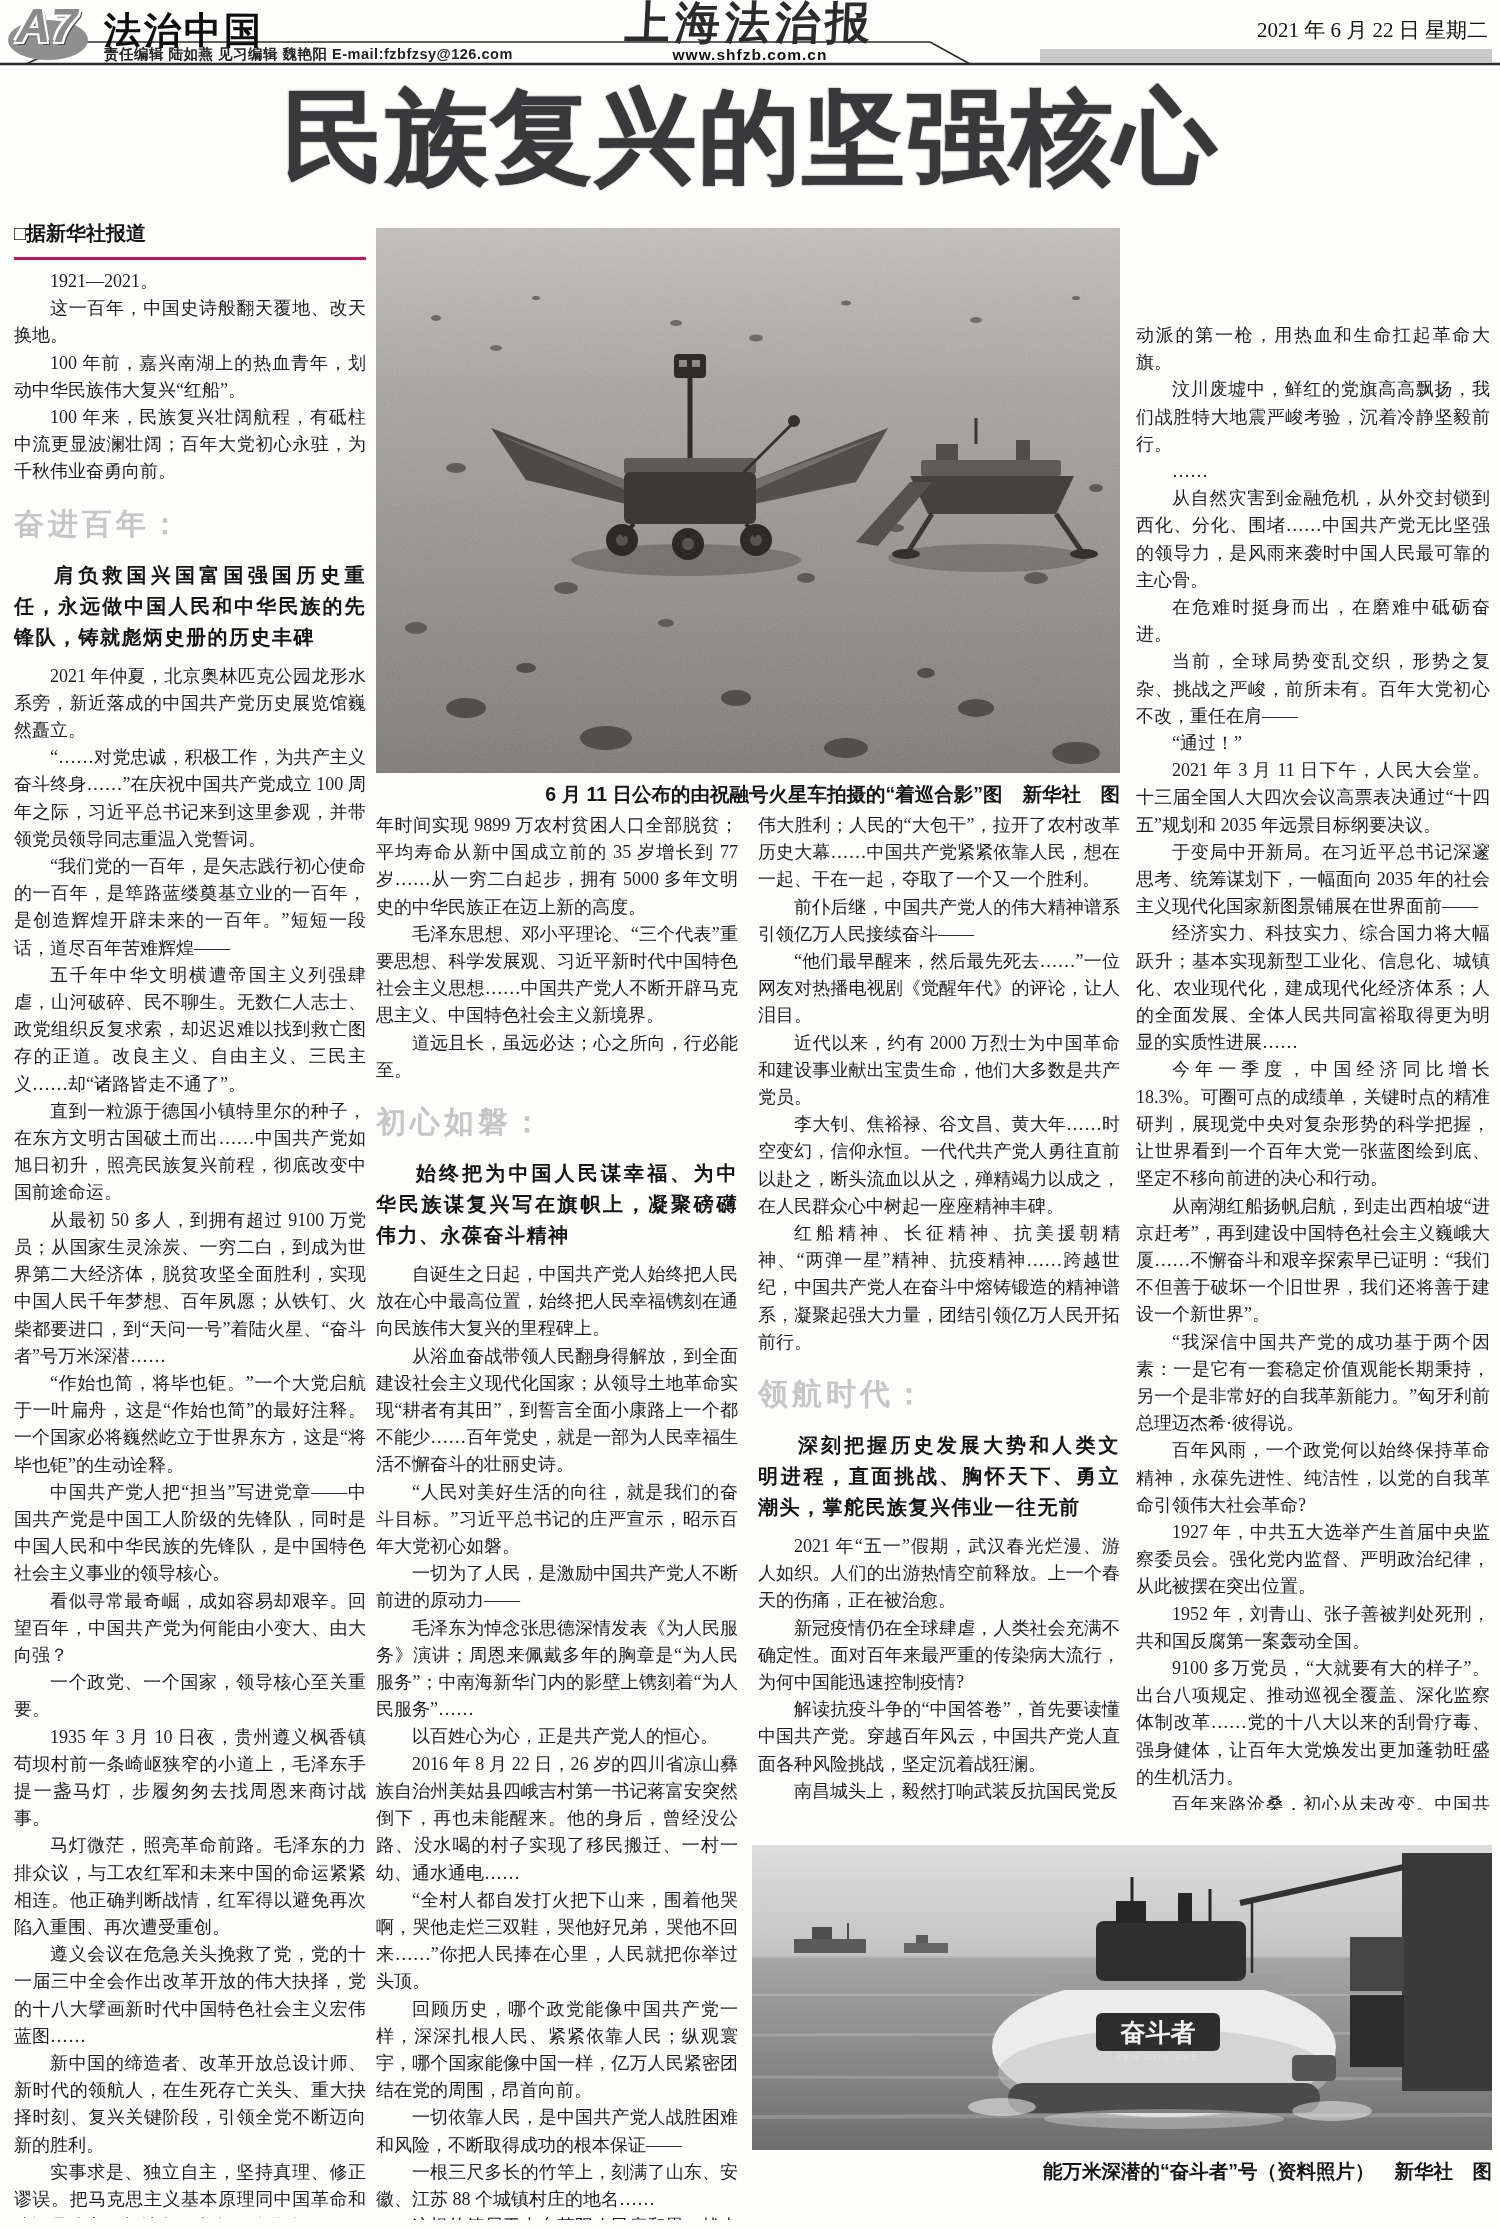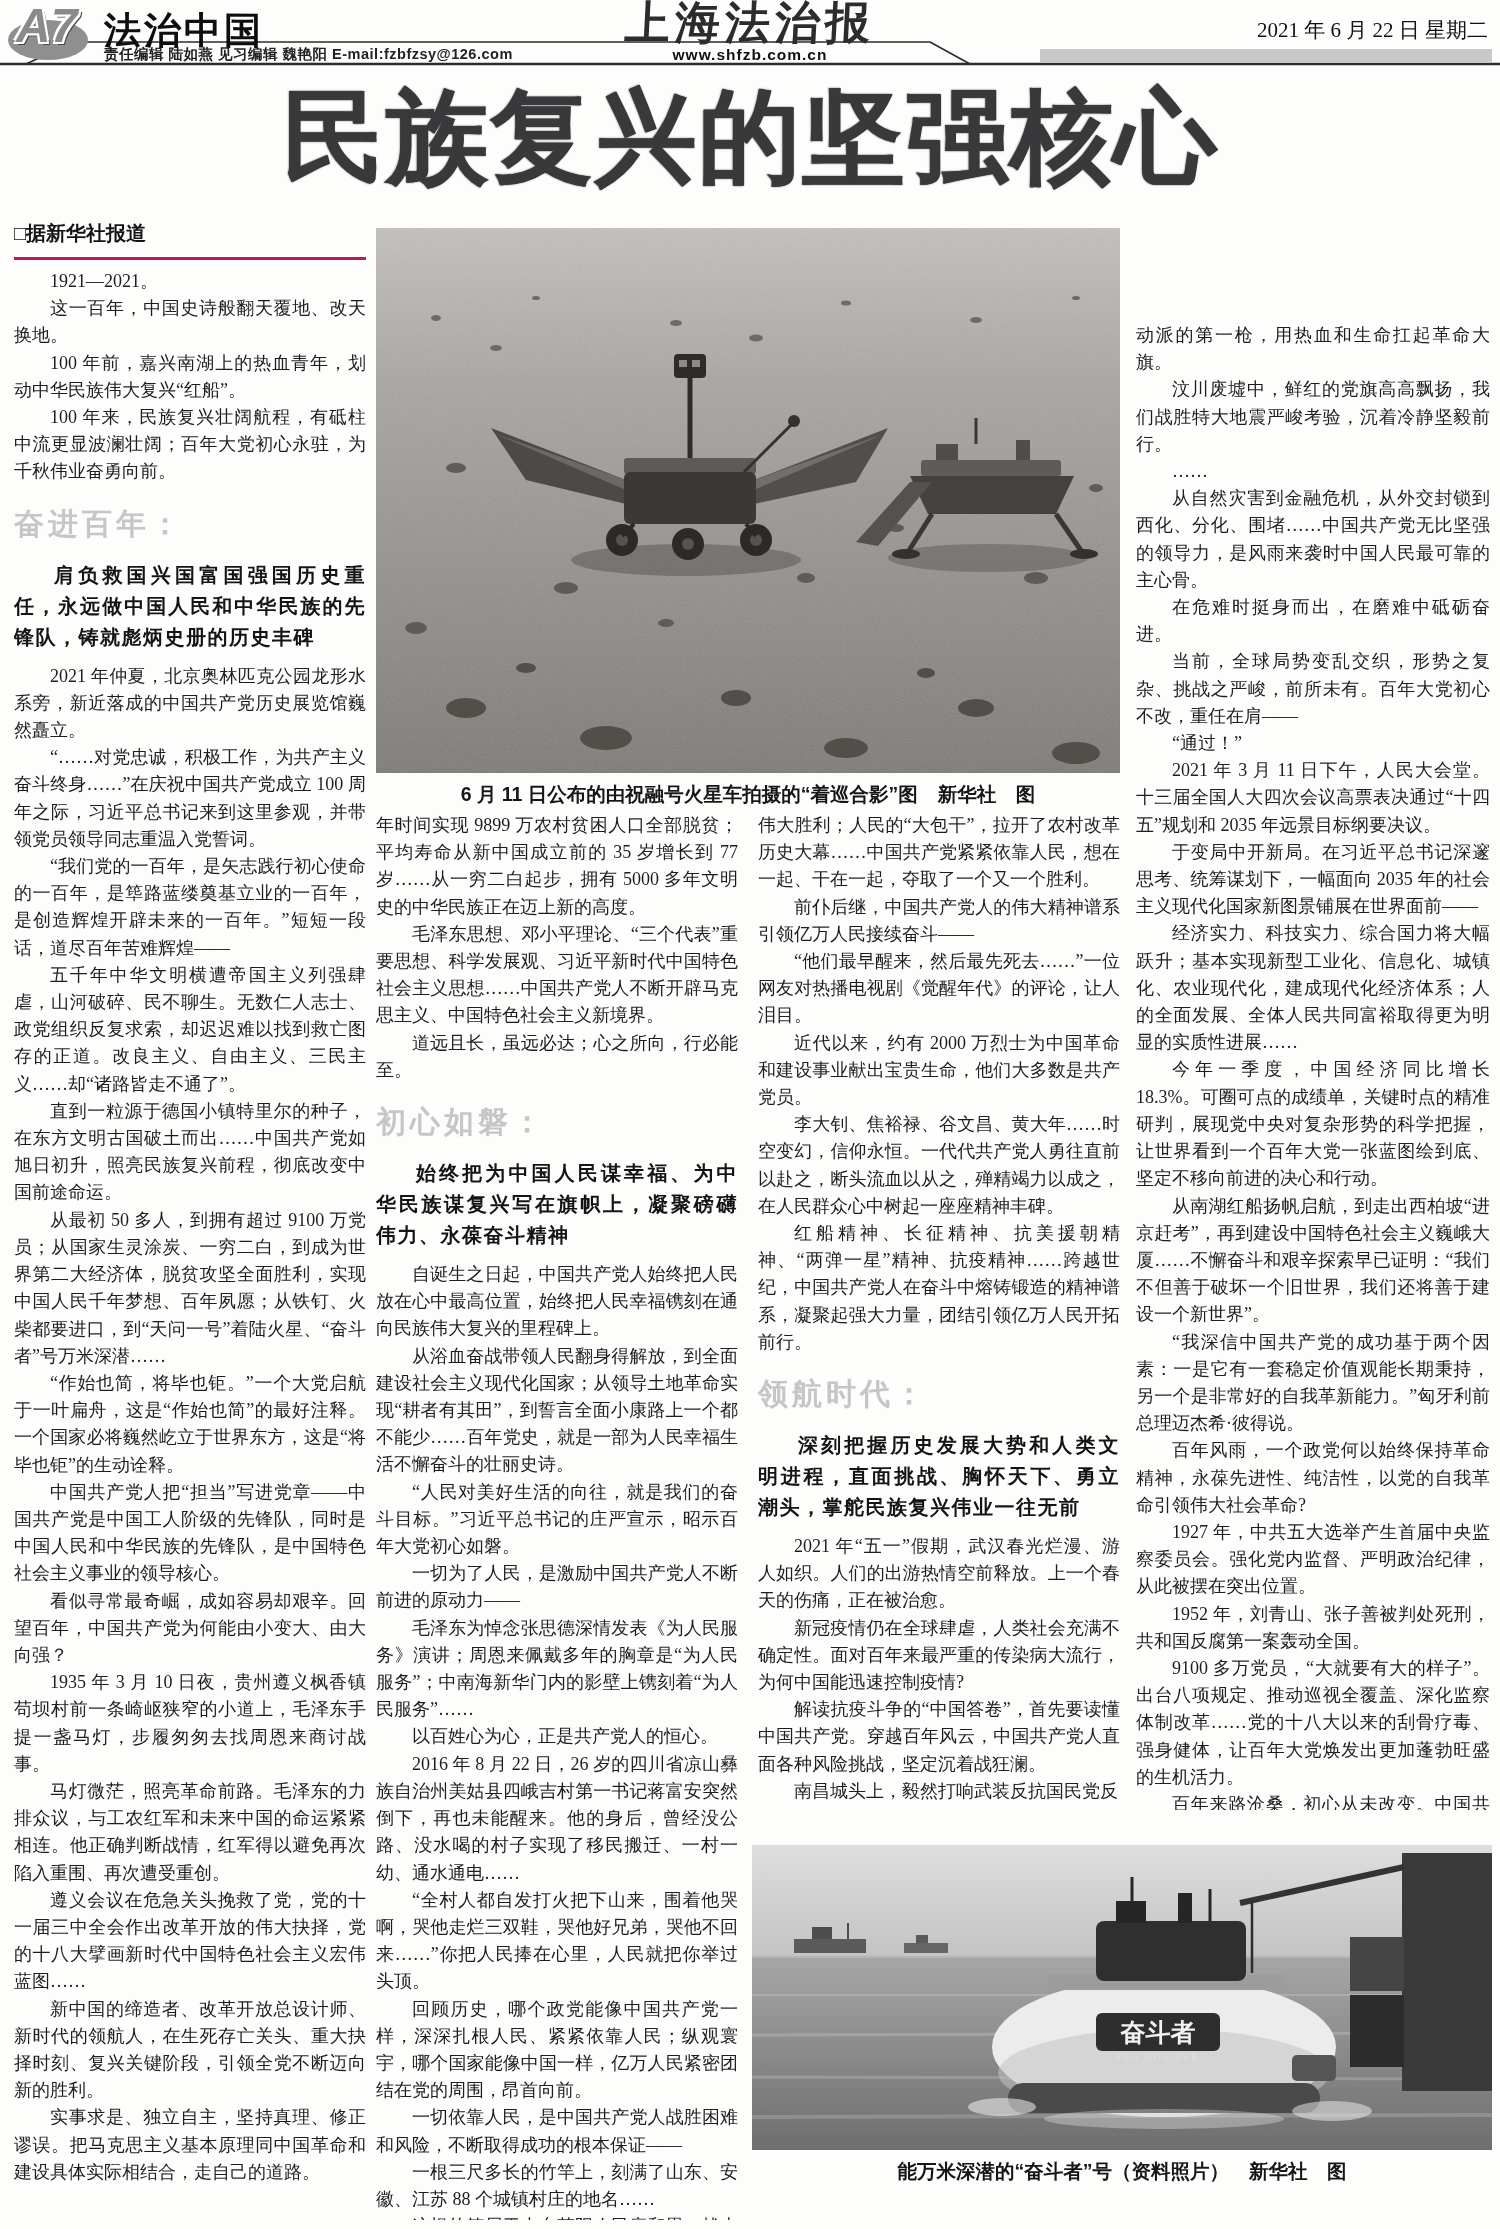--- a/index.html
+++ b/index.html
@@ -80,7 +80,7 @@
   .photo-sub{left:752px;top:1845px;width:740px;}
   figure.photo svg{display:block;}
   figcaption{
-    display:flex;justify-content:center;align-items:baseline;margin-top:8px;
+    display:flex;justify-content:flex-end;align-items:baseline;margin-top:8px;
     font-family:"Liberation Sans","DejaVu Sans",sans-serif;font-size:19.5px;font-weight:700;color:#161616;
   }
   .cap-credit{white-space:nowrap;margin-left:20px;}

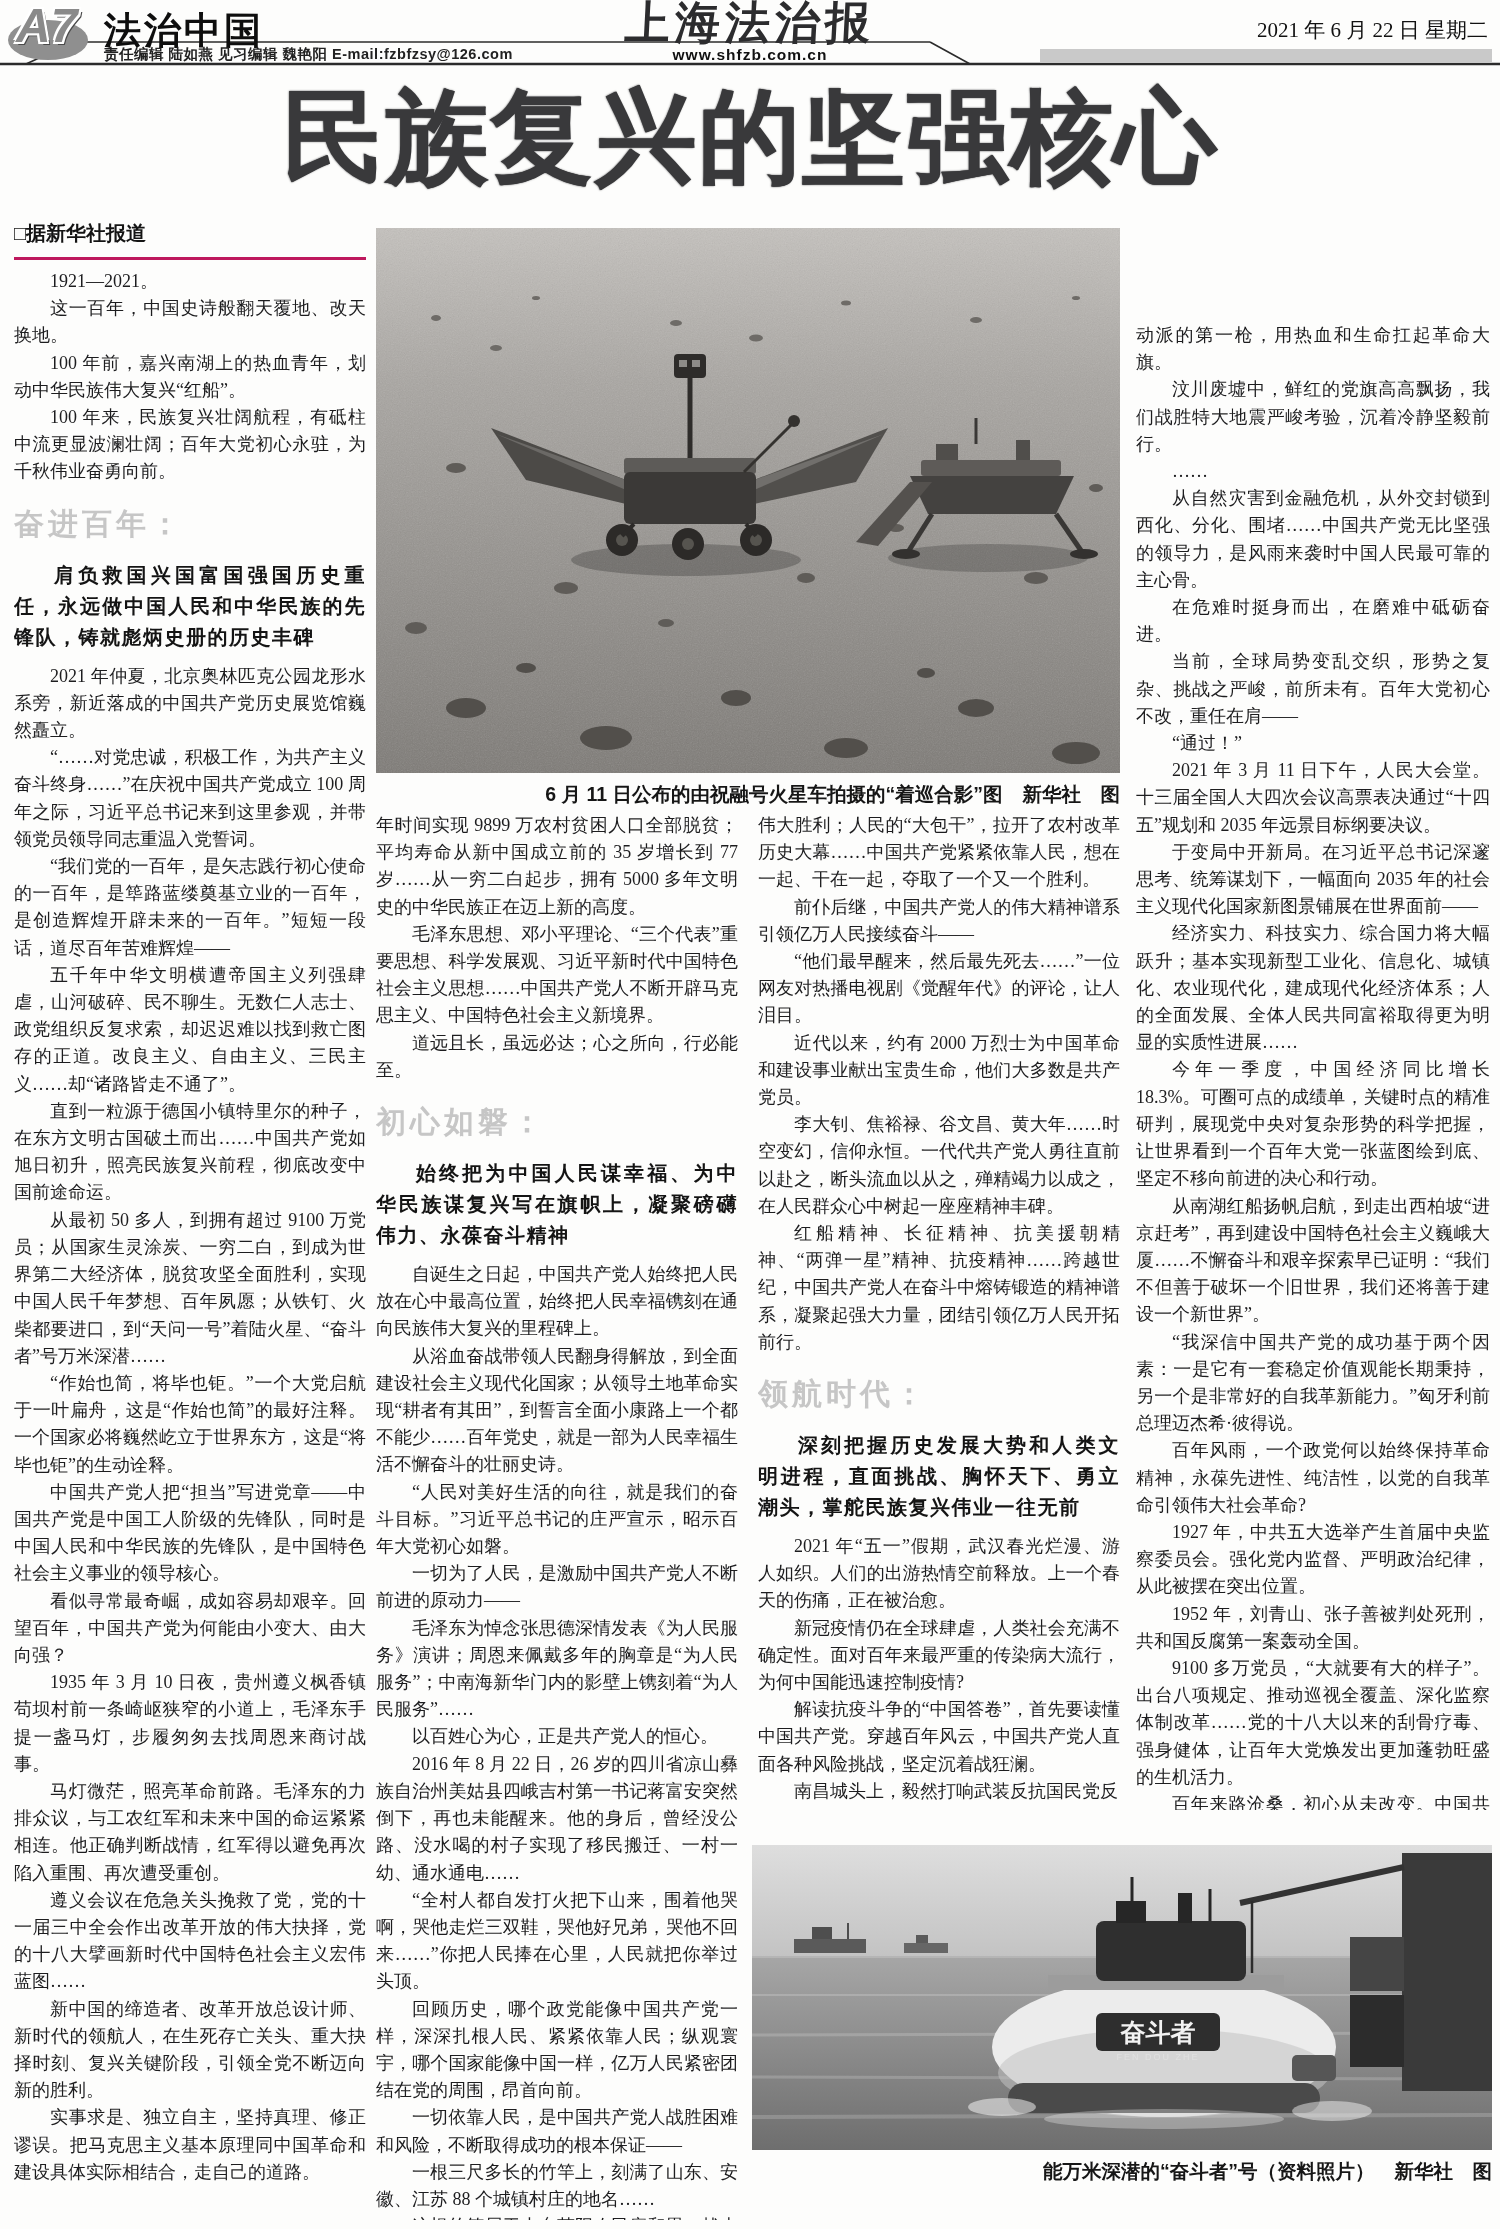--- a/index.html
+++ b/index.html
@@ -132,6 +132,7 @@
       <p class="para">“作始也简，将毕也钜。”一个大党启航于一叶扁舟，这是“作始也简”的最好注释。一个国家必将巍然屹立于世界东方，这是“将毕也钜”的生动诠释。</p>
       <p class="para">中国共产党人把“担当”写进党章——中国共产党是中国工人阶级的先锋队，同时是中国人民和中华民族的先锋队，是中国特色社会主义事业的领导核心。</p>
       <p class="para">看似寻常最奇崛，成如容易却艰辛。回望百年，中国共产党为何能由小变大、由大向强？</p>
+      <p class="para">一个政党、一个国家，领导核心至关重要。</p>
       <p class="para">1935 年 3 月 10 日夜，贵州遵义枫香镇苟坝村前一条崎岖狭窄的小道上，毛泽东手提一盏马灯，步履匆匆去找周恩来商讨战事。</p>
       <p class="para">马灯微茫，照亮革命前路。毛泽东的力排众议，与工农红军和未来中国的命运紧紧相连。他正确判断战情，红军得以避免再次陷入重围、再次遭受重创。</p>
       <p class="para">遵义会议在危急关头挽救了党，党的十一届三中全会作出改革开放的伟大抉择，党的十八大擘画新时代中国特色社会主义宏伟蓝图……</p>

